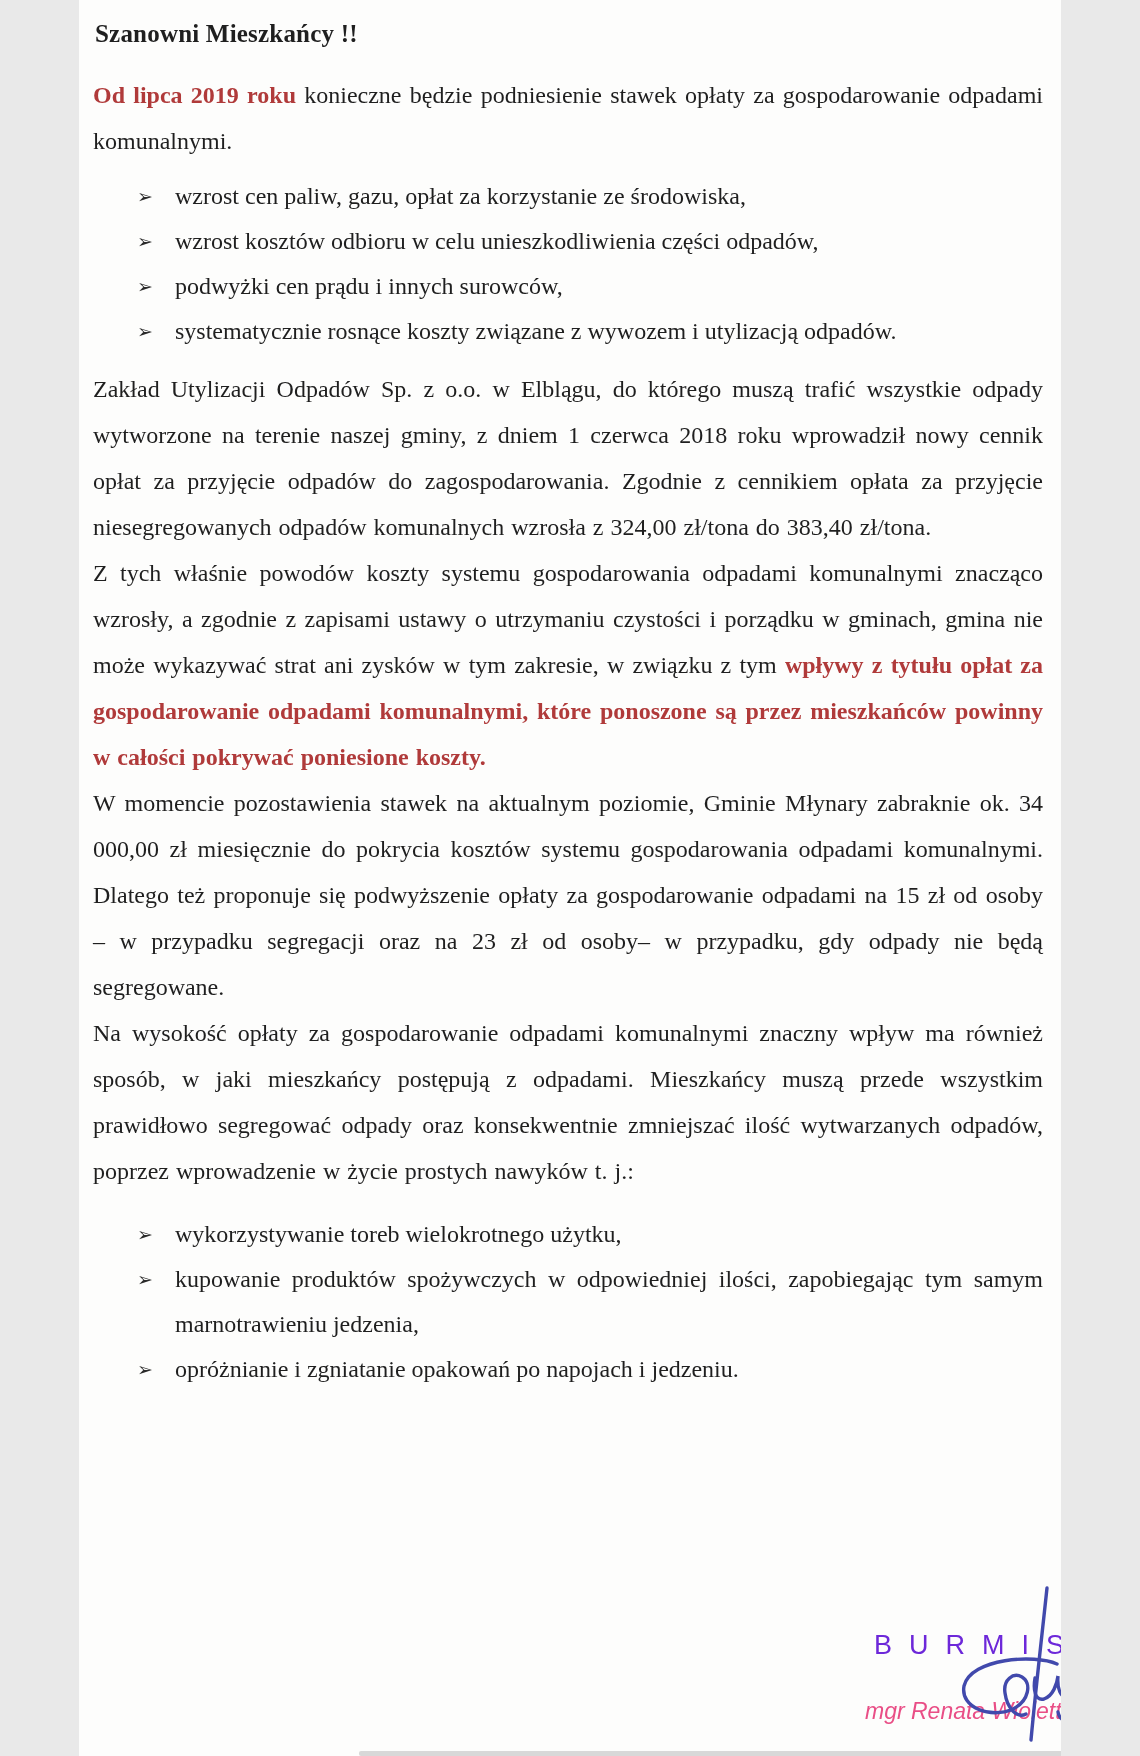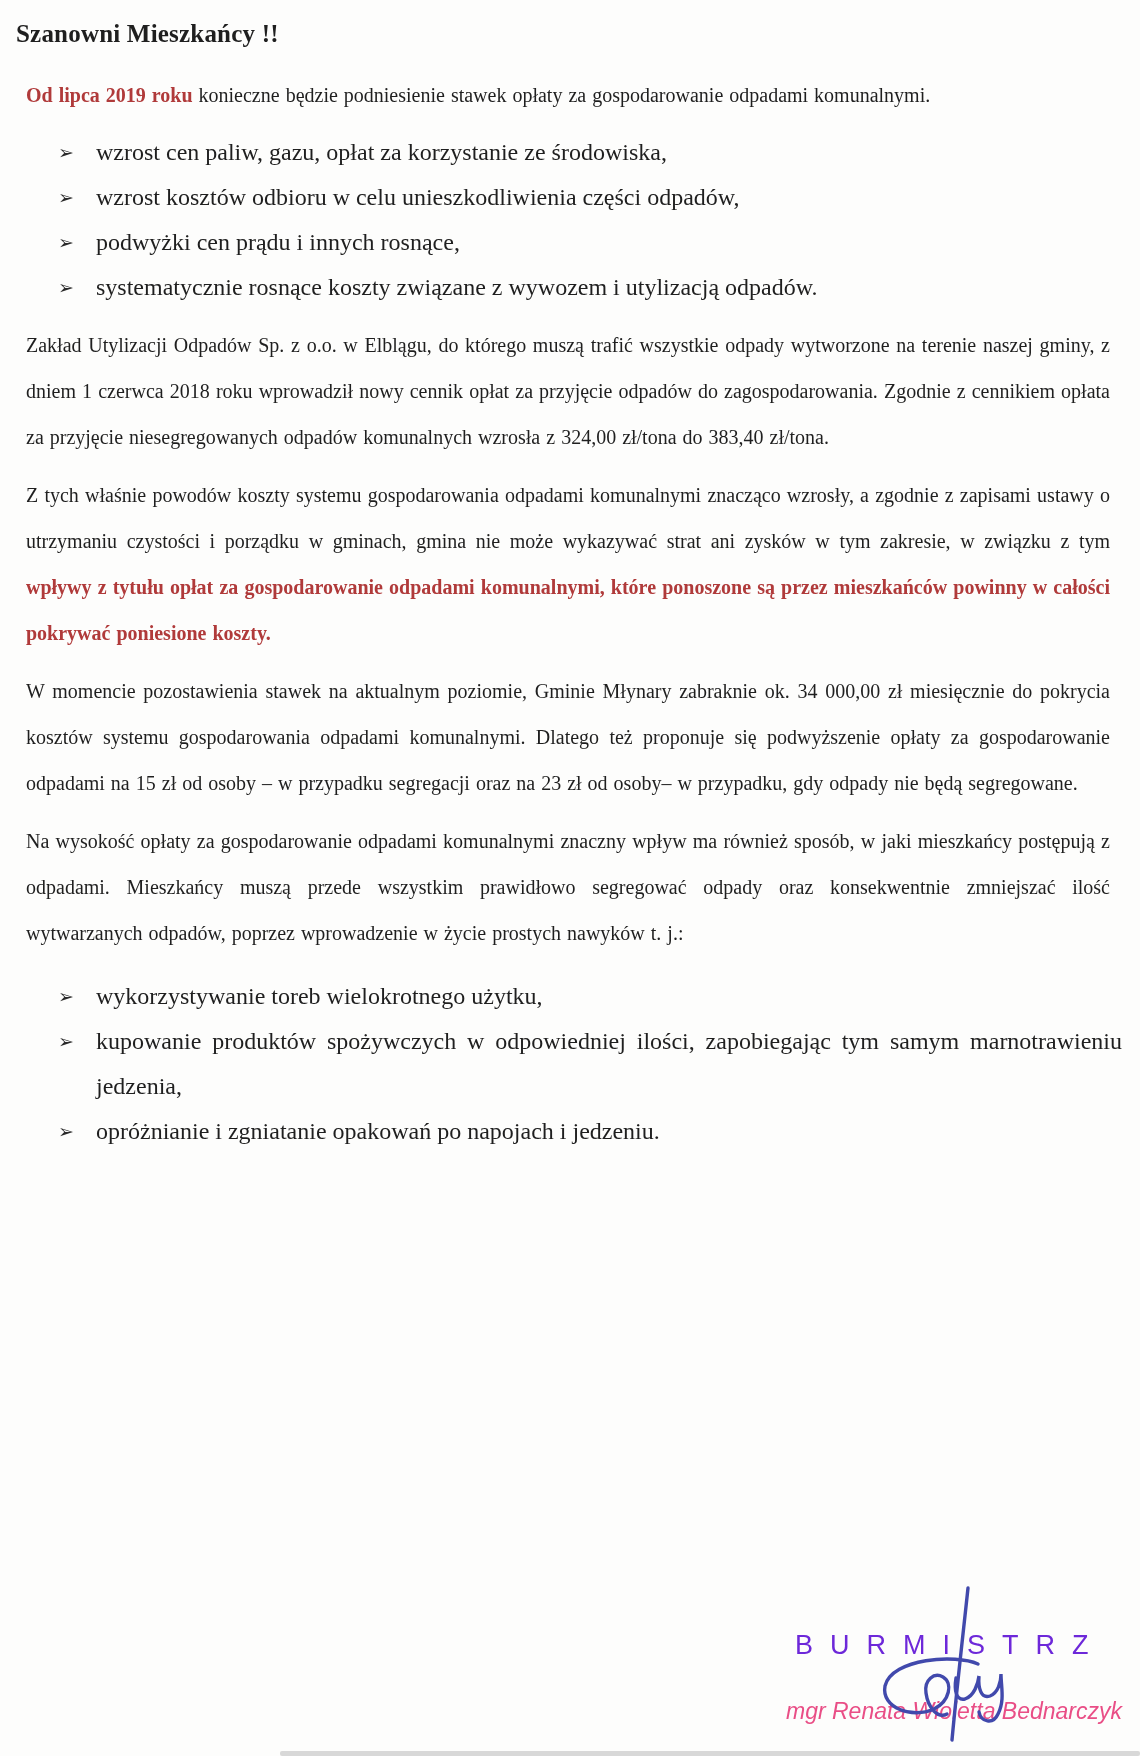--- a/index.html
+++ b/index.html
@@ -5,7 +5,7 @@
   html,body { margin:0; padding:0; background:#e9e9e9; }
   .page {
     position:relative;
-    width:1140px; height:1756px;
+    width:982px; height:1756px;
     margin:0 auto;
     background:#fdfdfc;
     font-family:"Liberation Serif","DejaVu Serif",serif;

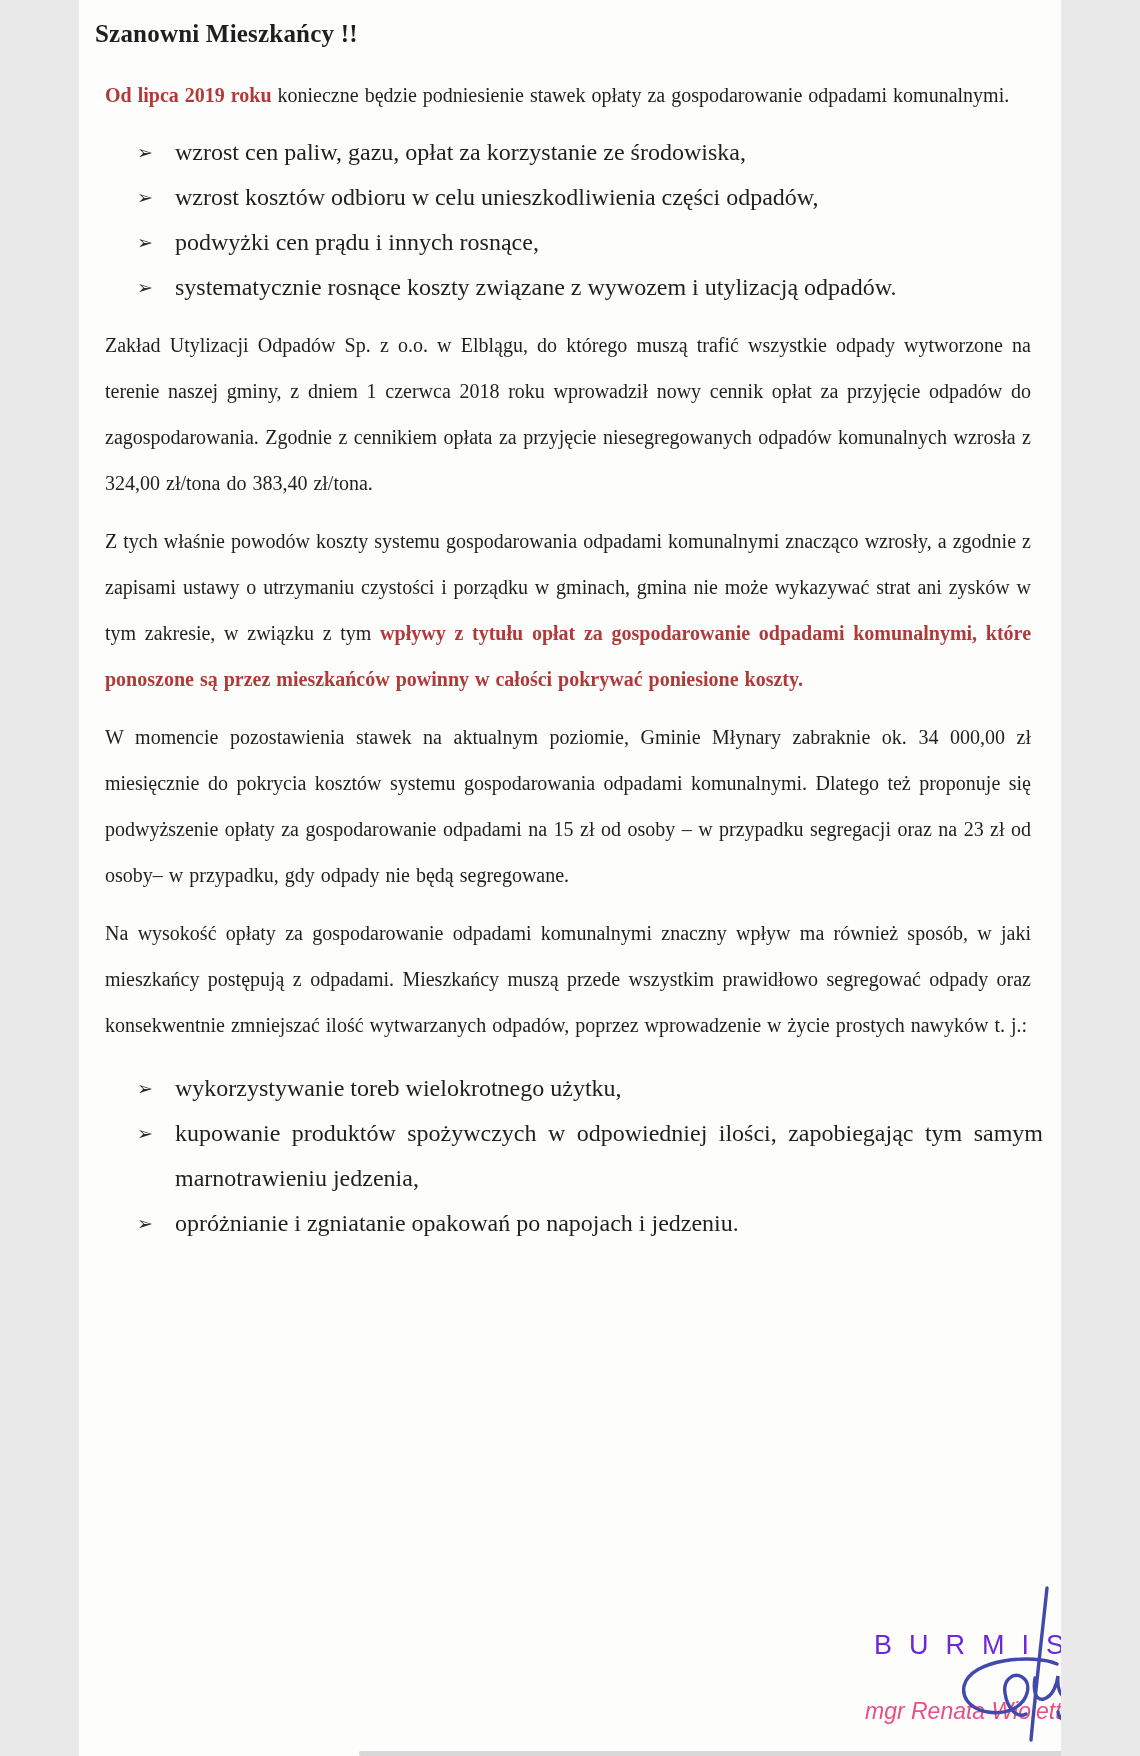--- a/index.html
+++ b/index.html
@@ -19,8 +19,8 @@
     margin:4px 0 24px 2px;
   }
   p.para {
-    font-size:20px; line-height:46px;
-    text-align:justify; margin:12px;
+    font-size:24px; line-height:46px;
+    text-align:justify; margin:0;
     word-spacing:1px;
   }
   .red { color:#b03a3a; font-weight:bold; }

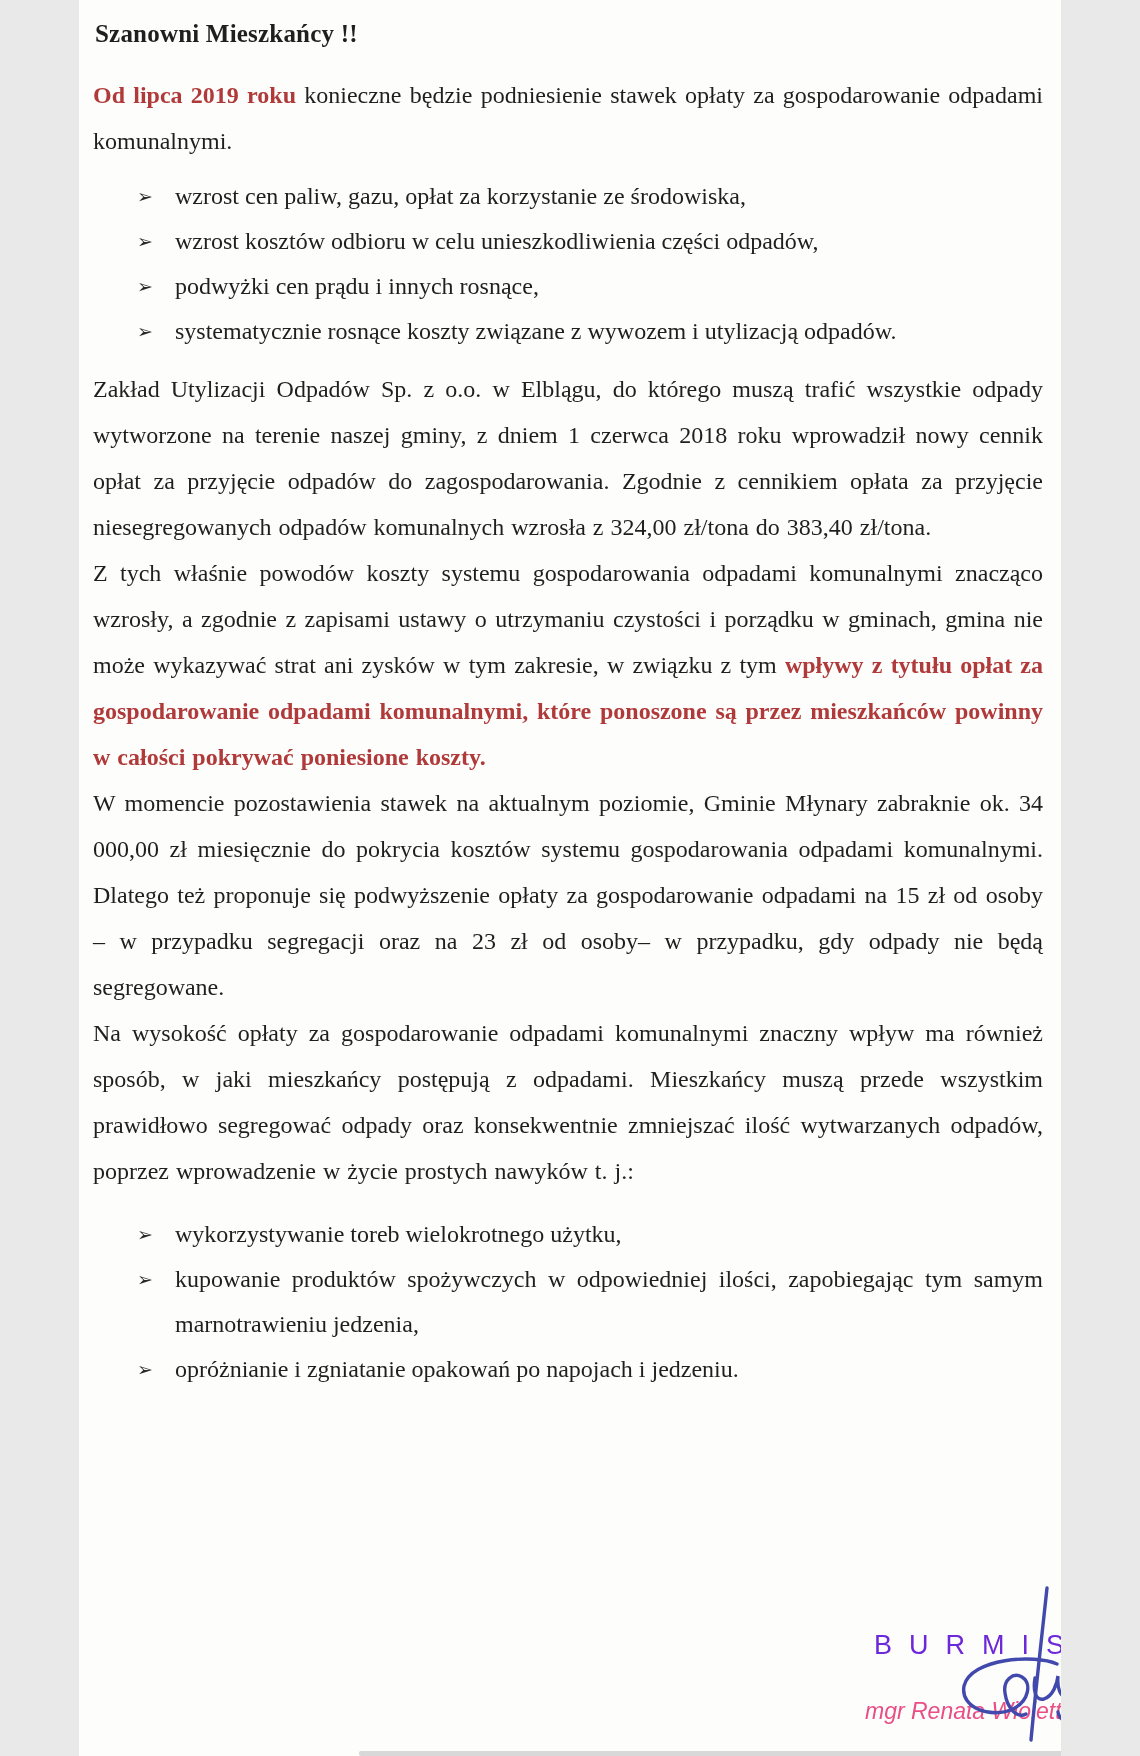--- a/index.html
+++ b/index.html
@@ -76,7 +76,7 @@
     </li>
     <li>
       <span class="bullet-marker">➢</span>
-      <span class="li-text">podwyżki cen prądu i innych rosnące,</span>
+      <span class="li-text">podwyżki cen prądu i innych surowców,</span>
     </li>
     <li>
       <span class="bullet-marker">➢</span>

